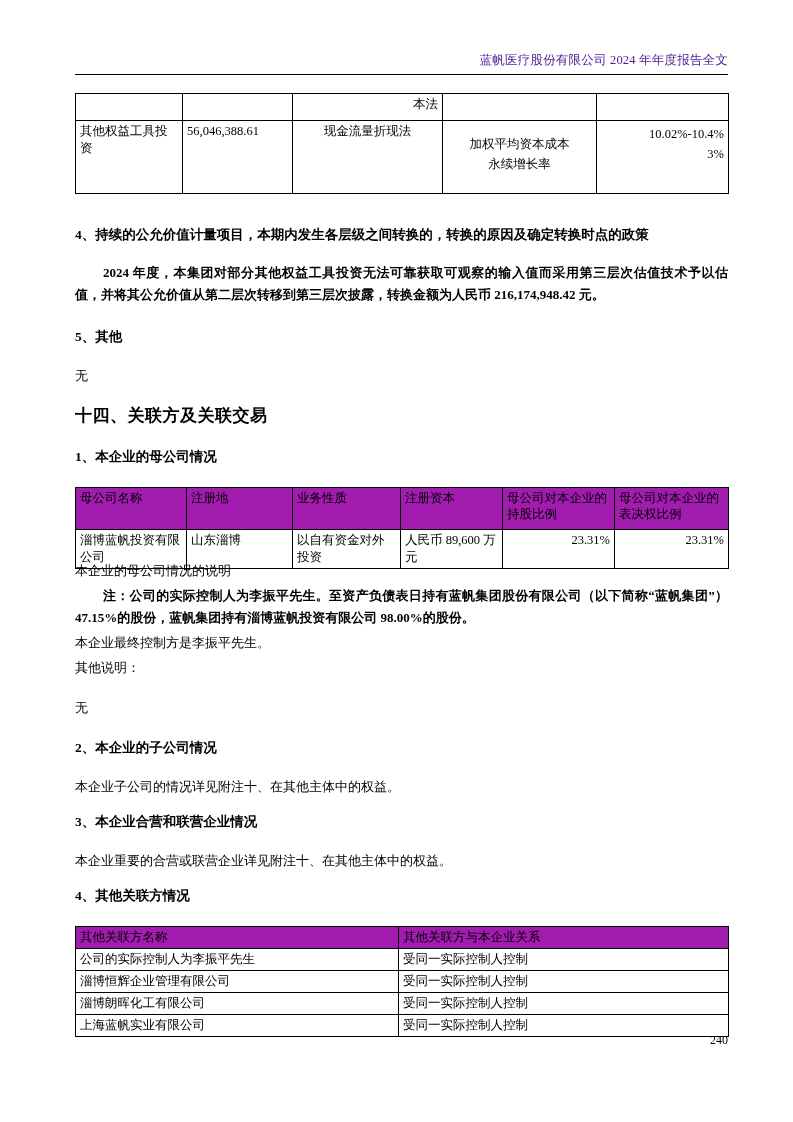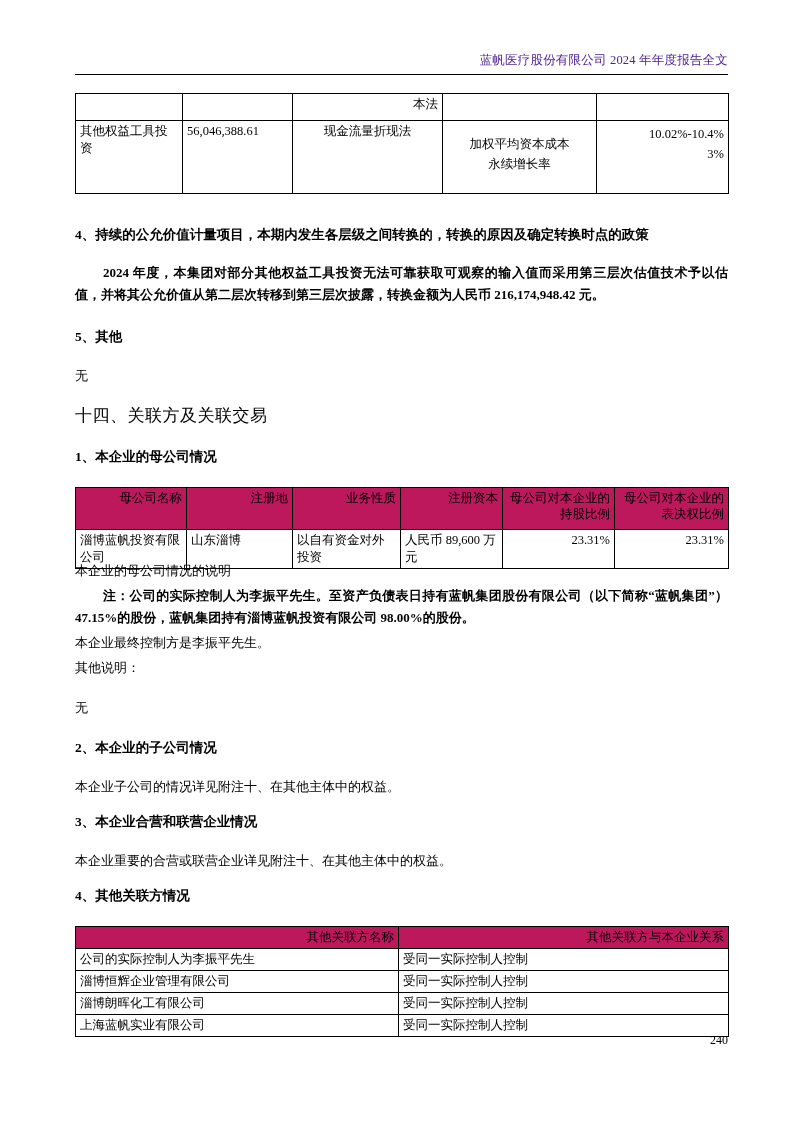--- a/index.html
+++ b/index.html
@@ -87,7 +87,7 @@
     margin: 0;
   }
   .h-major {
-    font-weight: normal;
+    font-weight: bold;
     font-size: 17px;
     line-height: 24px;
     margin: 0;

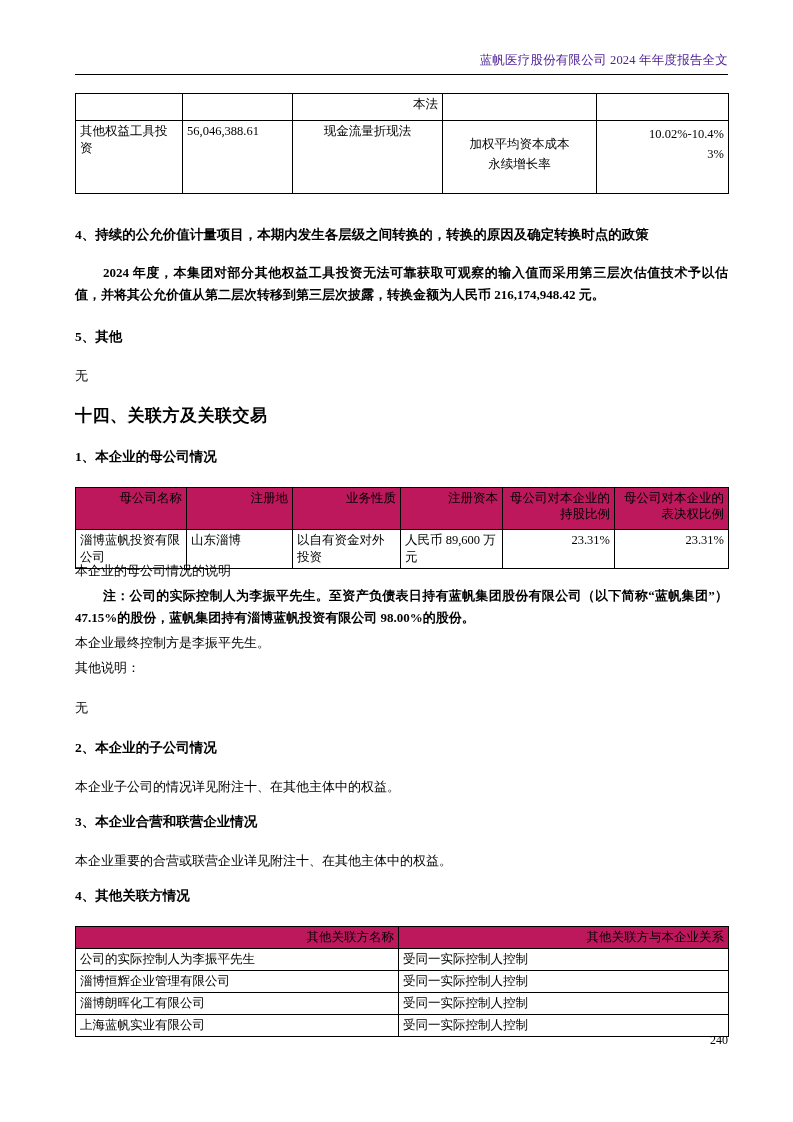--- a/index.html
+++ b/index.html
@@ -57,8 +57,8 @@
     word-wrap: break-word;
   }
   .hdr-cell {
-    background: #be185d;
-    text-align: right;
+    background: #a21caf;
+    text-align: left;
     vertical-align: middle;
     font-size: 12.5px;
     line-height: 16px;

